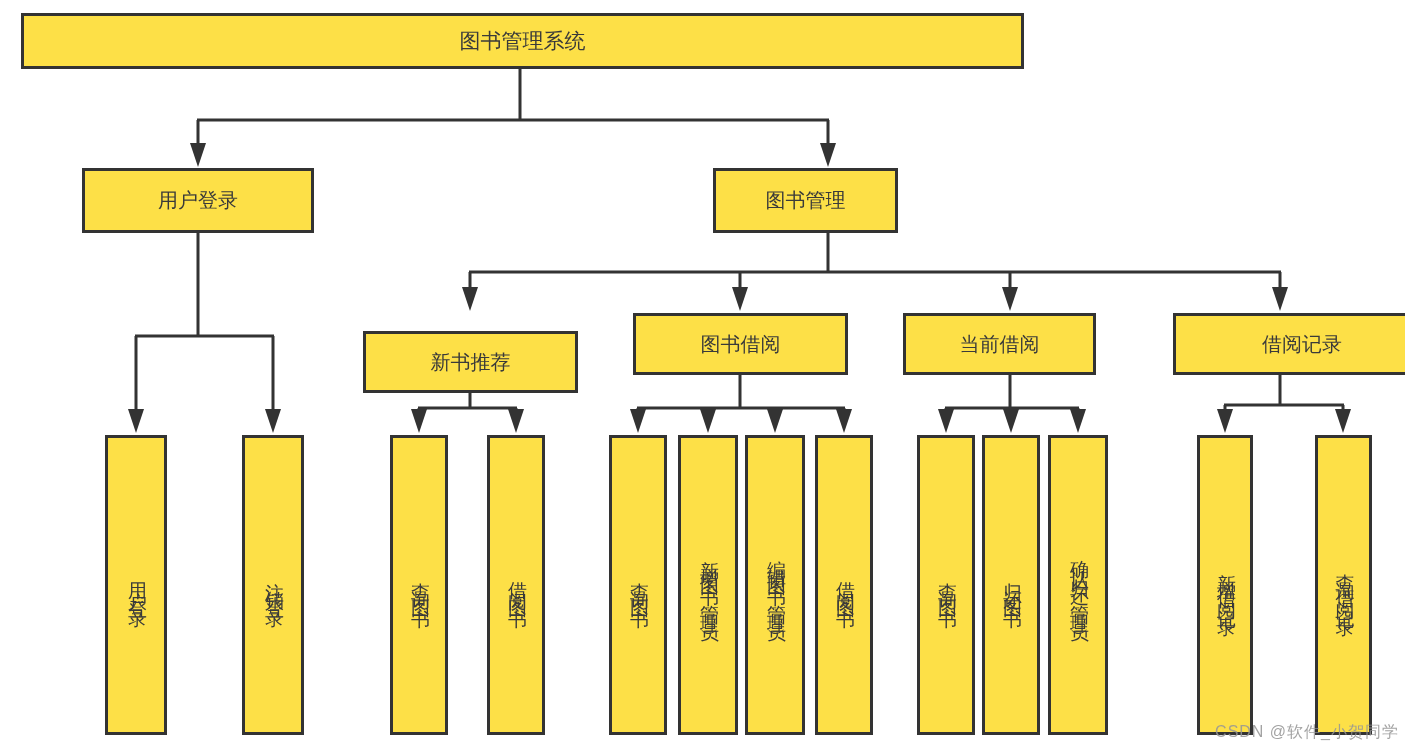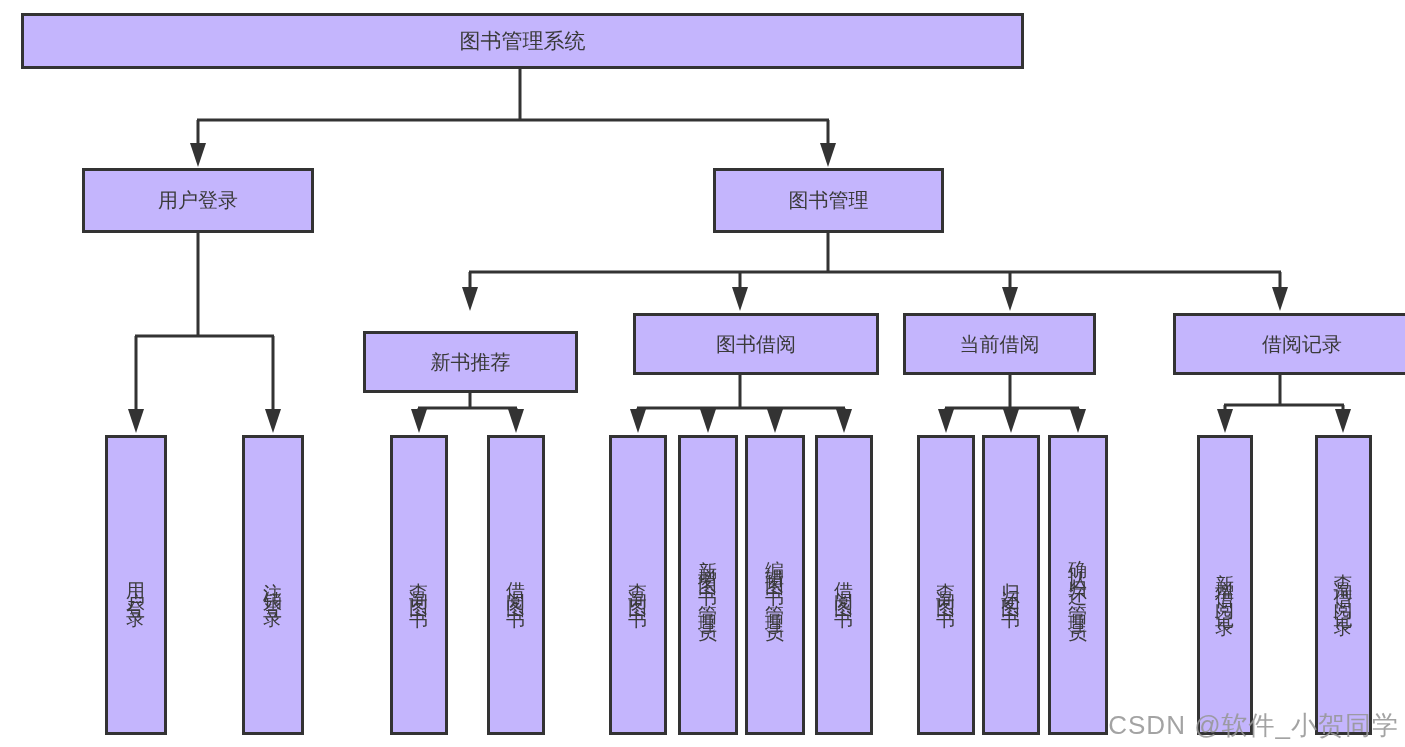--- a/index.html
+++ b/index.html
@@ -29,11 +29,12 @@
     position: absolute;
     box-sizing: border-box;
     border: 3px solid #333333;
-    background: #c4b5fd;
+    background: #fde047;
     display: flex;
     align-items: center;
     justify-content: center;
     color: #3a3a3a;
+    font-family: Liberation Mono, monospace;
   }
   .hnode { font-size: 20px; }
   .hnode.root { font-size: 21px; }

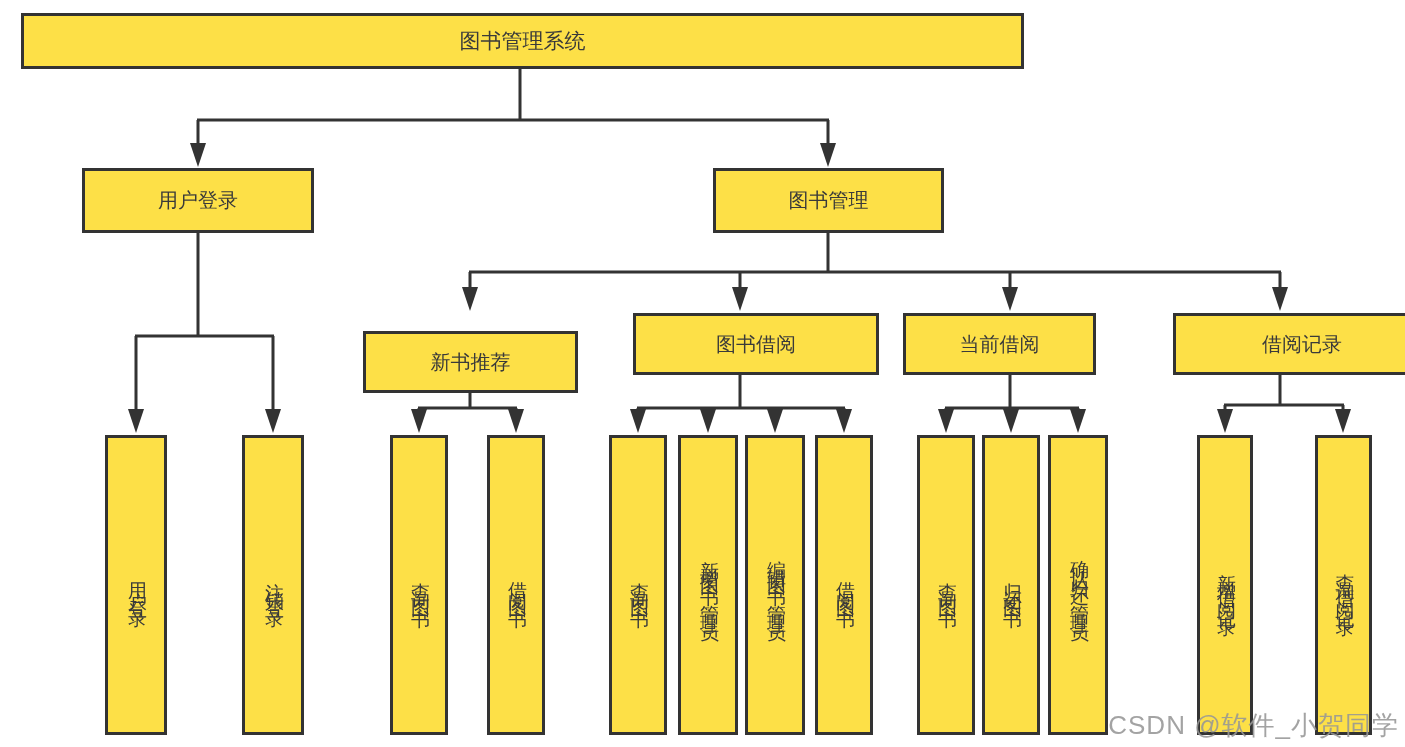--- a/index.html
+++ b/index.html
@@ -113,7 +113,7 @@
   <div class="node hnode" style="left:82px; top:168px; width:232px; height:65px;">
     <span>用户登录</span>
   </div>
-  <div class="node hnode" style="left:713px; top:168px; width:231px; height:65px;">
+  <div class="node hnode" style="left:713px; top:168px; width:185px; height:65px;">
     <span>图书管理</span>
   </div>
 

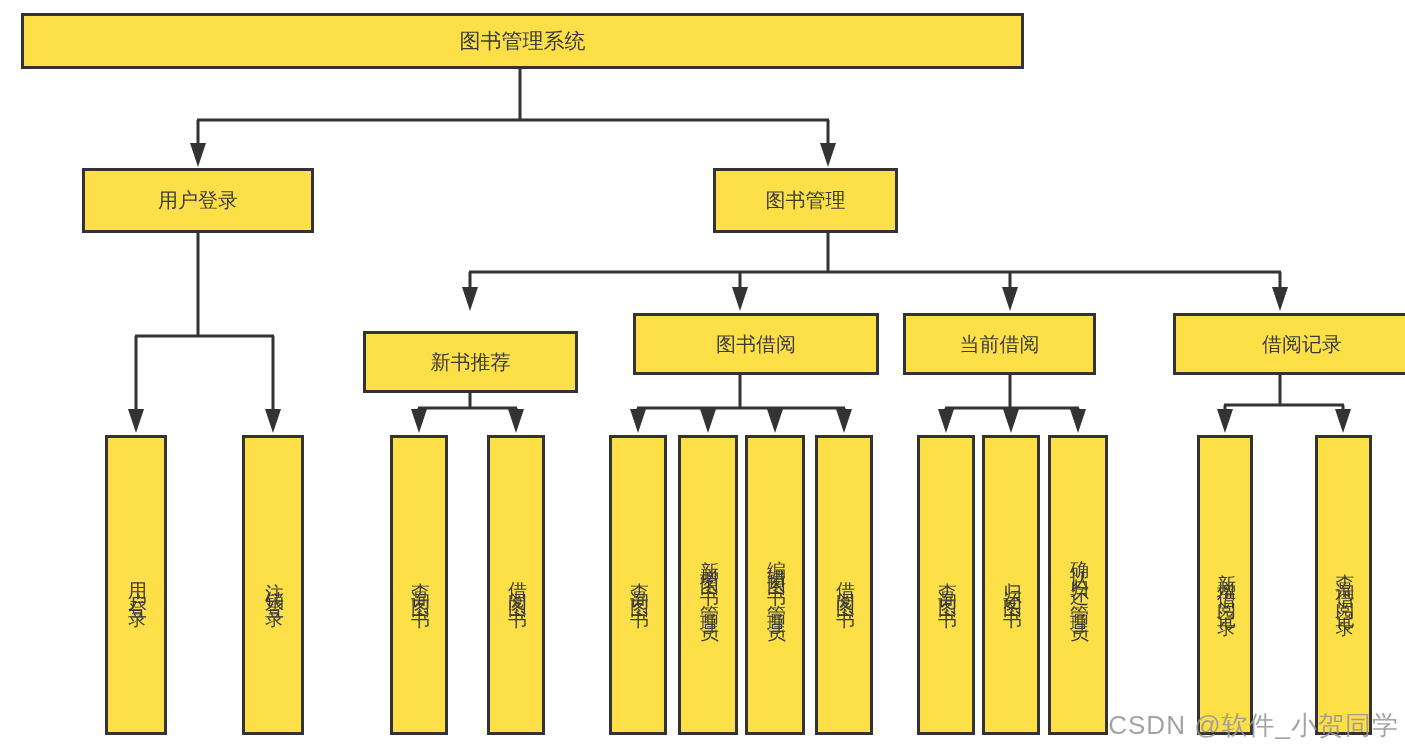--- a/index.html
+++ b/index.html
@@ -120,7 +120,7 @@
   <div class="node hnode" style="left:363px; top:331px; width:215px; height:62px;">
     <span>新书推荐</span>
   </div>
-  <div class="node hnode" style="left:633px; top:313px; width:246px; height:62px;">
+  <div class="node hnode" style="left:633px; top:313px; width:215px; height:62px;">
     <span>图书借阅</span>
   </div>
   <div class="node hnode" style="left:903px; top:313px; width:193px; height:62px;">

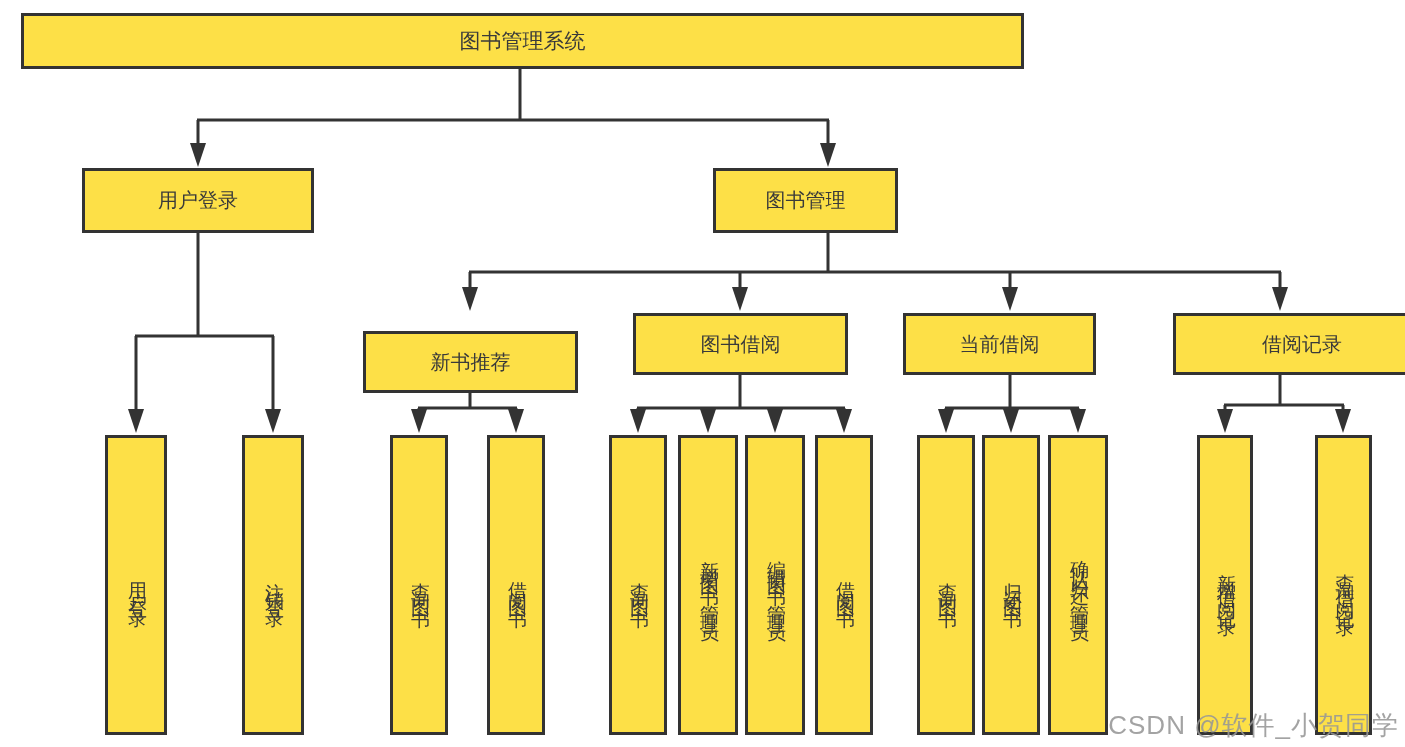--- a/index.html
+++ b/index.html
@@ -52,7 +52,7 @@
     position: absolute;
     right: 6px;
     bottom: 4px;
-    font-size: 26px;
+    font-size: 16px;
     color: rgba(150, 150, 150, 0.88);
     z-index: 10;
     letter-spacing: 1px;

